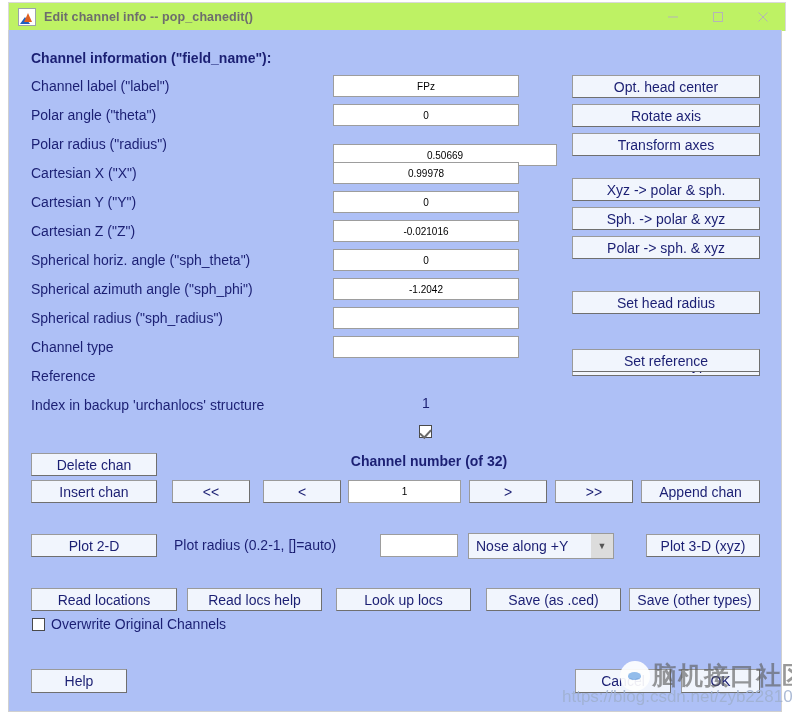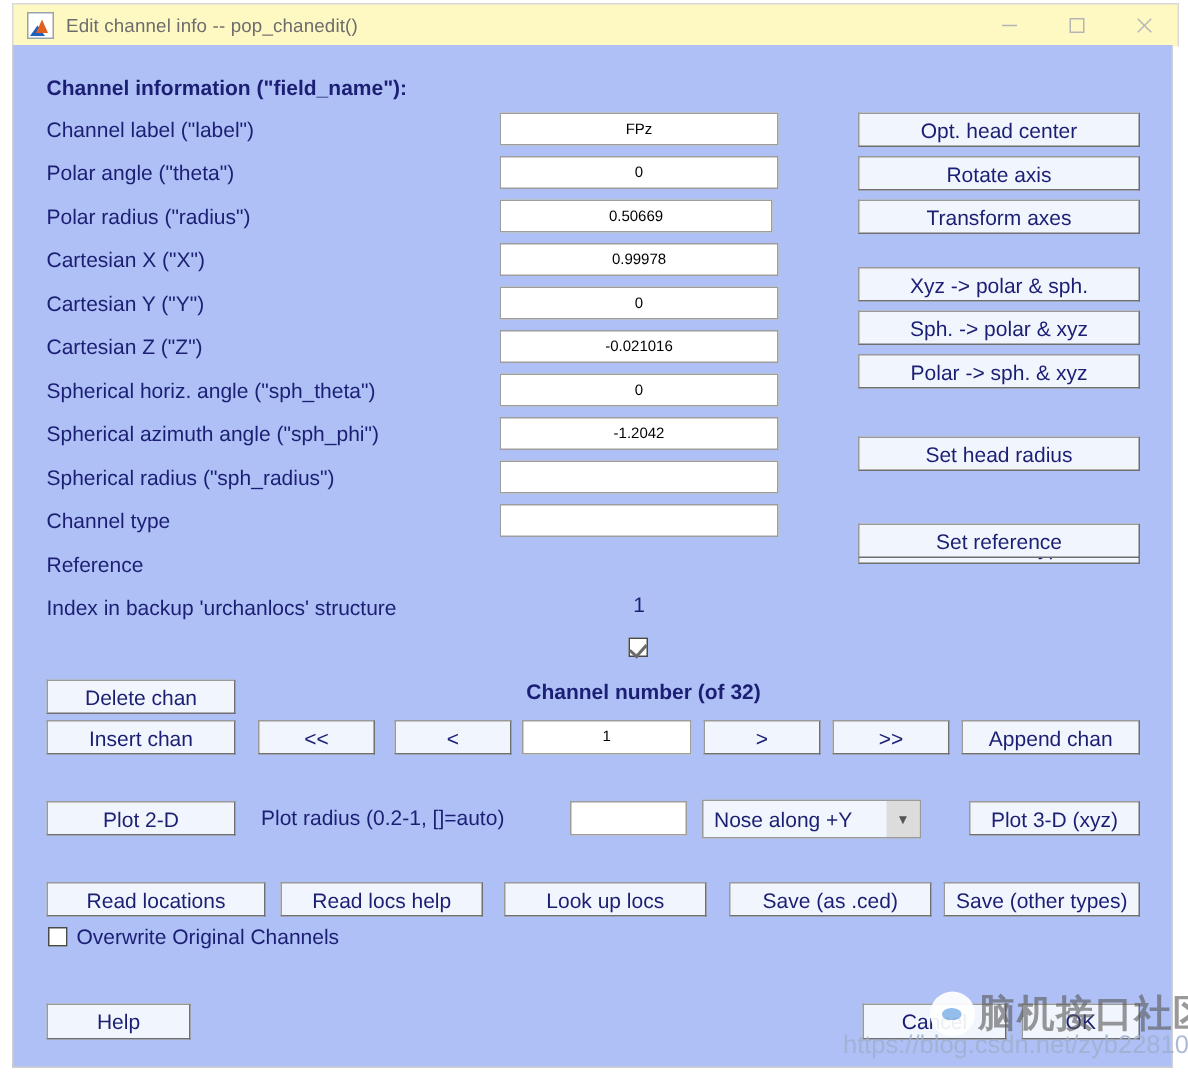--- a/index.html
+++ b/index.html
@@ -22,11 +22,12 @@
     position: absolute;
     left: 8px; top: 2px;
     width: 776px; height: 28px;
-    background: #fef9c3;
+    background: #bef264;
     border: 1px solid #d9d9d9;
     border-bottom: none;
     display: flex;
     align-items: center;
+    font-weight: bold;
   }
   .title-icon {
     width: 16px; height: 16px;

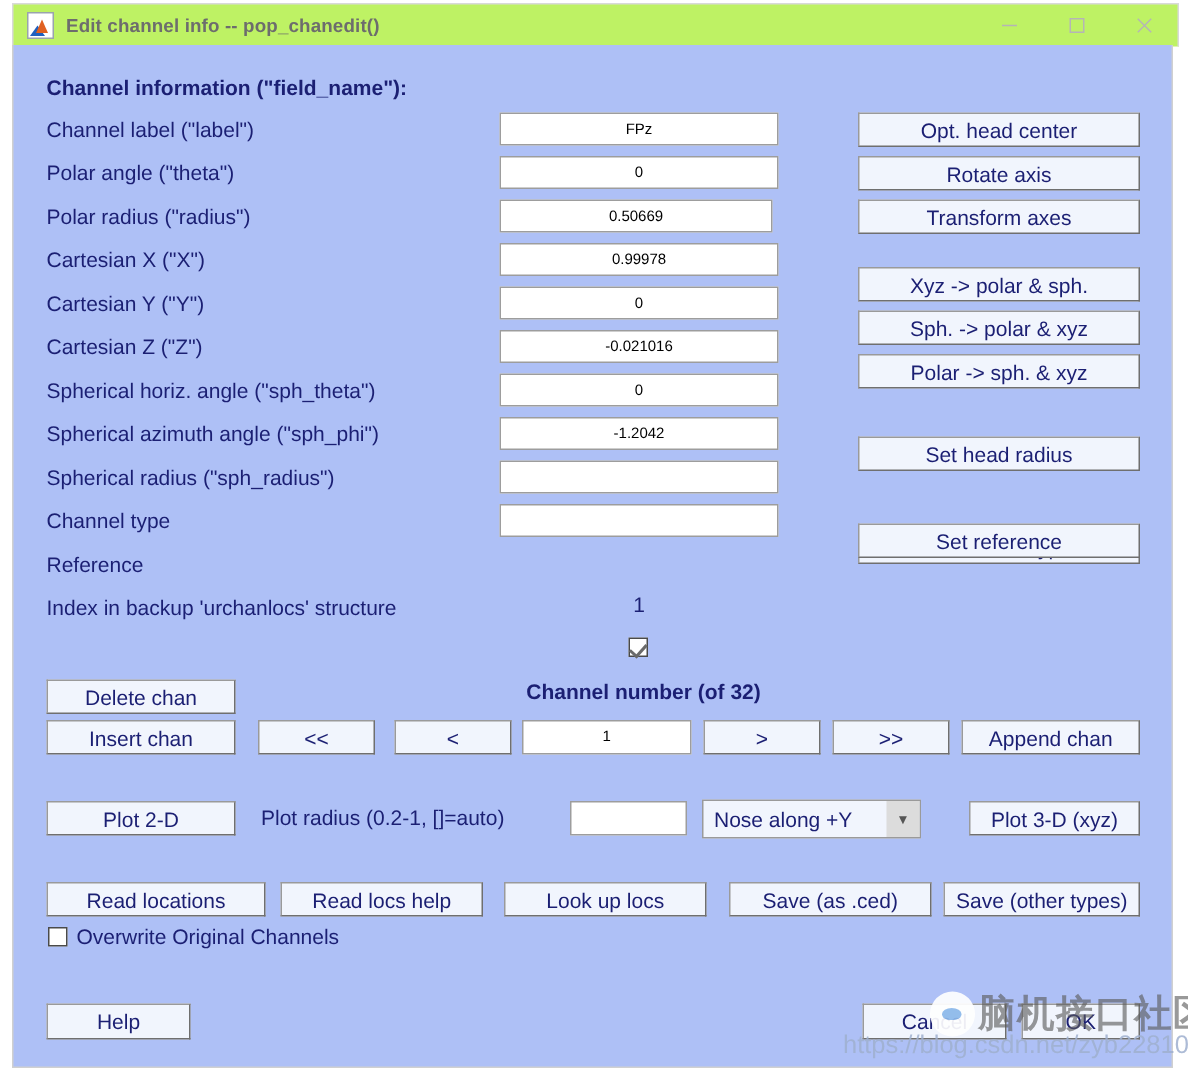--- a/index.html
+++ b/index.html
@@ -267,7 +267,7 @@
 
     <input class="field" style="left: 324px; top: 45px; width: 186px; height: 22px;" value="FPz">
     <input class="field" style="left: 324px; top: 74px; width: 186px; height: 22px;" value="0">
-    <input class="field" style="left: 324px; top: 103px; width: 182px; height: 22px;" value="0.50669">
+    <input class="field" style="left: 324px; top: 114px; width: 224px; height: 22px;" value="0.50669">
     <input class="field" style="left: 324px; top: 132px; width: 186px; height: 22px;" value="0.99978">
     <input class="field" style="left: 324px; top: 161px; width: 186px; height: 22px;" value="0">
     <input class="field" style="left: 324px; top: 190px; width: 186px; height: 22px;" value="-0.021016">

